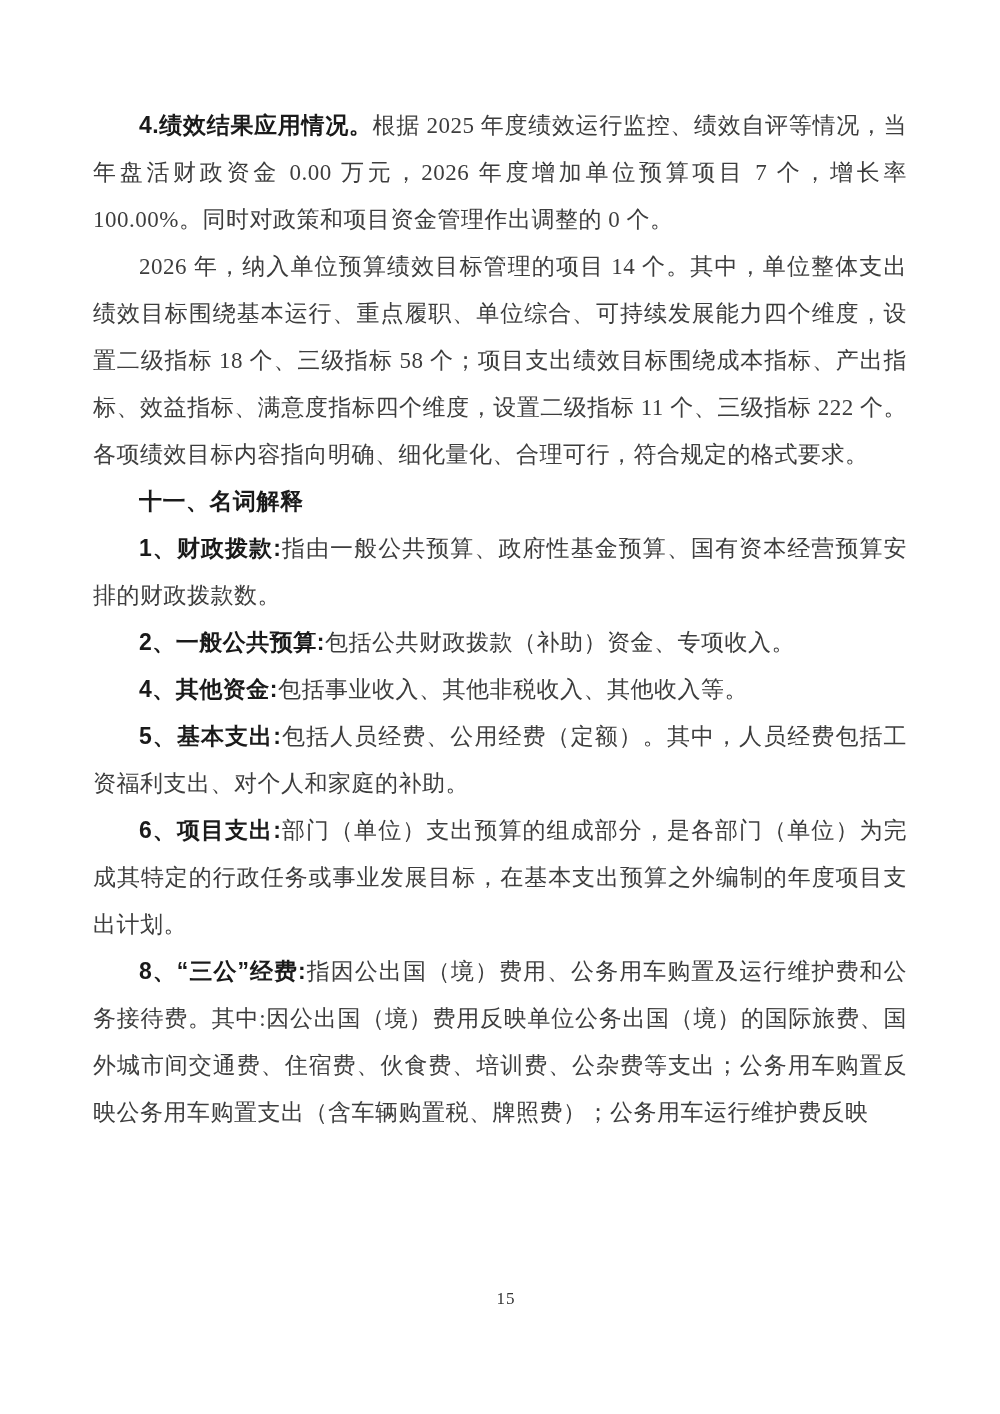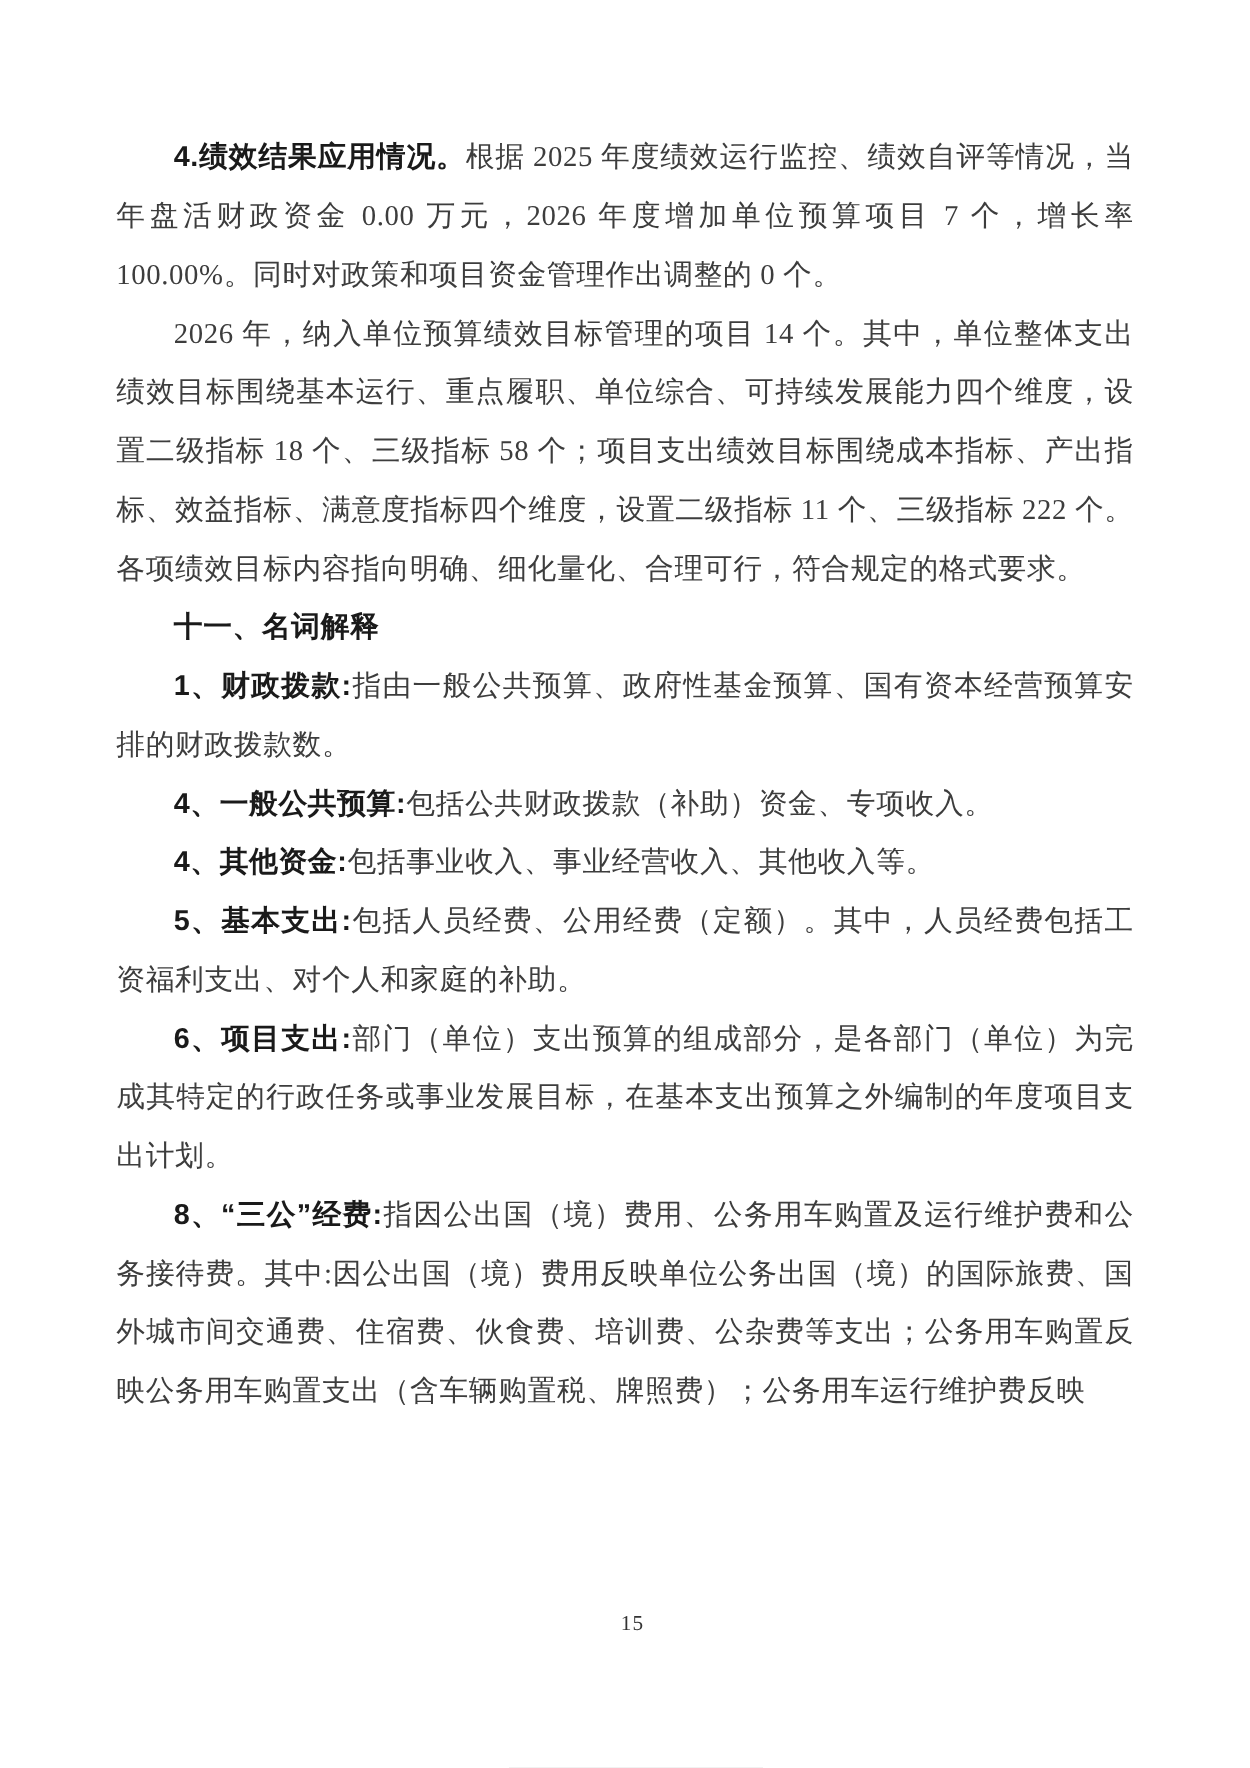--- a/index.html
+++ b/index.html
@@ -71,7 +71,7 @@
 
     <p class="para"><span class="lead">1、财政拨款:</span><span class="body-text">指由一般公共预算、政府性基金预算、国有资本经营预算安排的财政拨款数。</span></p>
 
-    <p class="para"><span class="lead">4、一般公共预算:</span><span class="body-text">包括公共财政拨款（补助）资金、专项收入。</span></p>
+    <p class="para"><span class="lead">2、一般公共预算:</span><span class="body-text">包括公共财政拨款（补助）资金、专项收入。</span></p>
 
 
     <p class="para"><span class="lead">4、其他资金:</span><span class="body-text">包括事业收入、事业经营收入、其他收入等。</span></p>

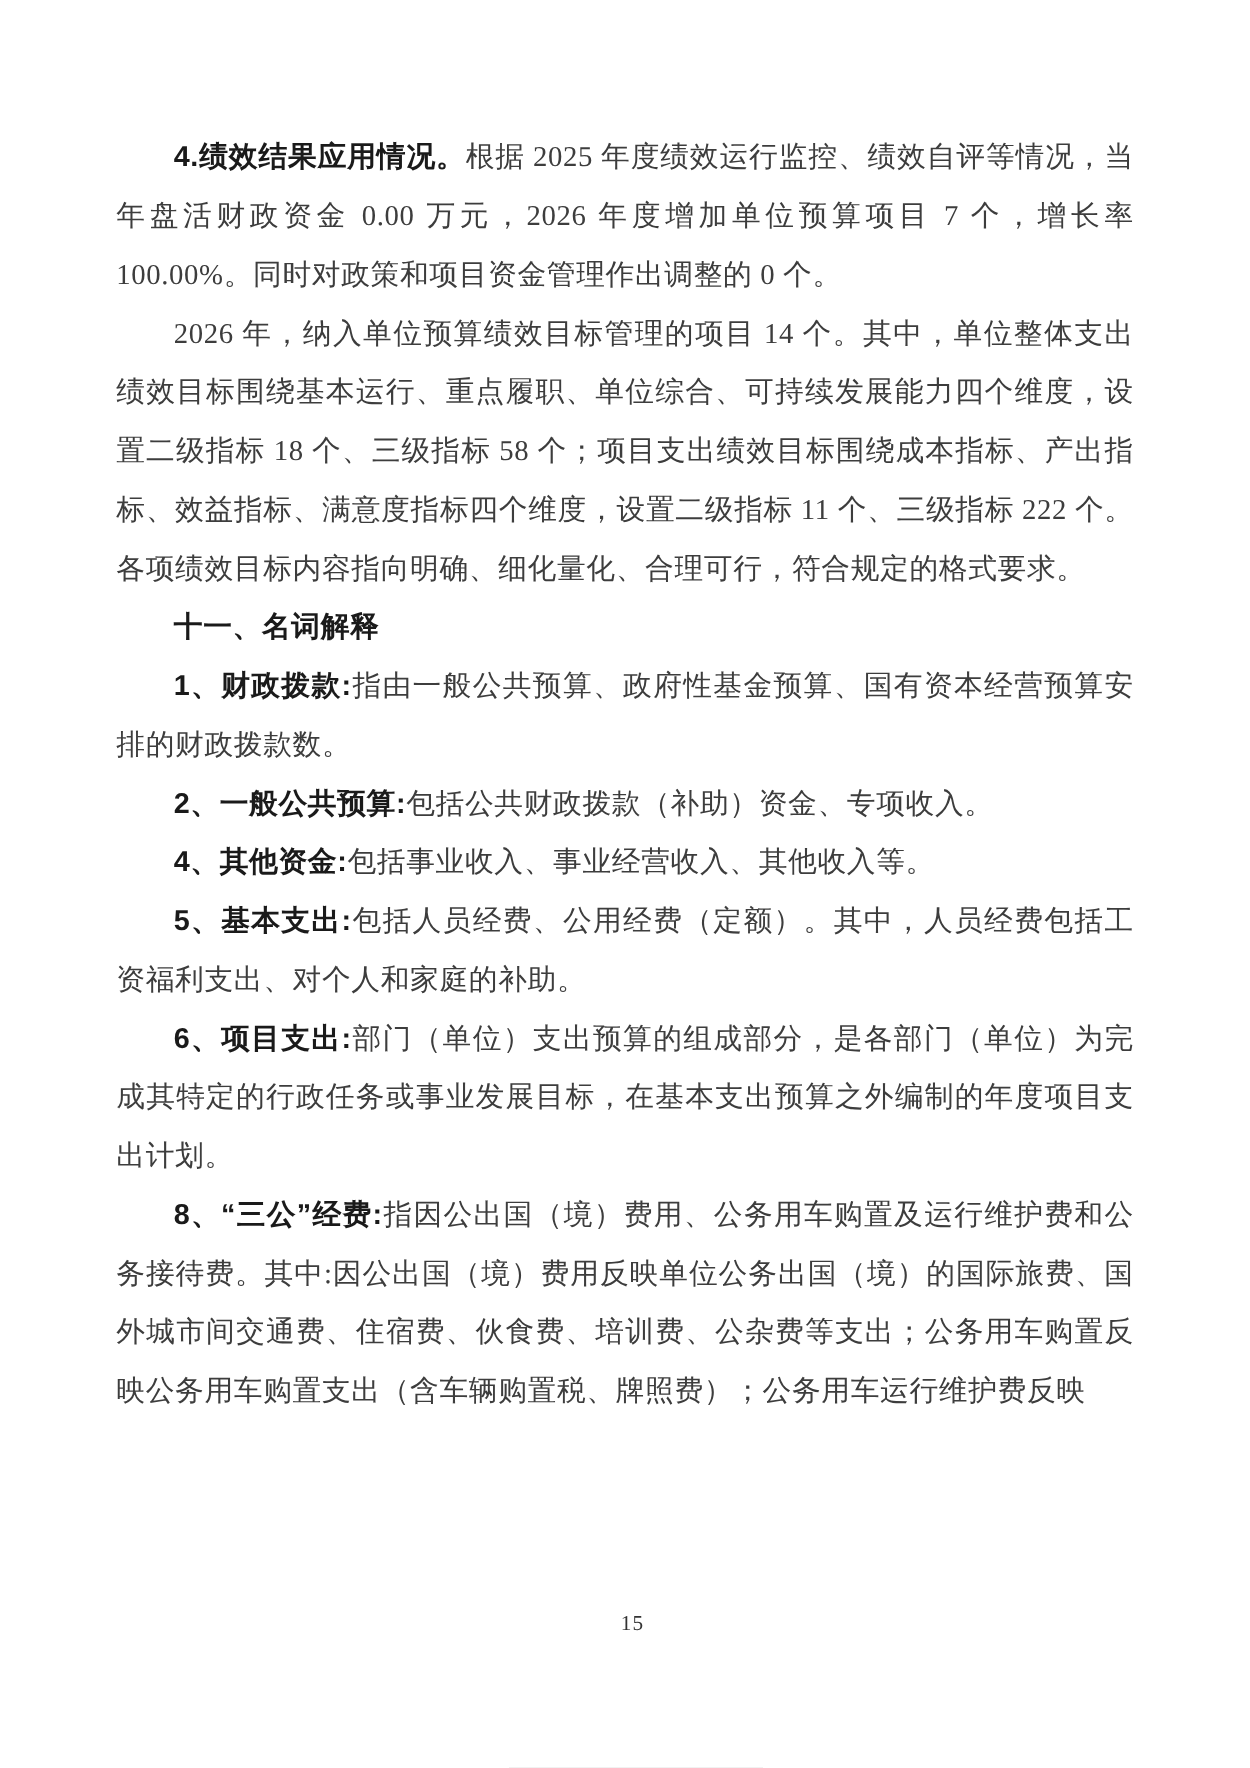--- a/index.html
+++ b/index.html
@@ -74,7 +74,7 @@
     <p class="para"><span class="lead">2、一般公共预算:</span><span class="body-text">包括公共财政拨款（补助）资金、专项收入。</span></p>
 
 
-    <p class="para"><span class="lead">4、其他资金:</span><span class="body-text">包括事业收入、事业经营收入、其他收入等。</span></p>
+    <p class="para"><span class="lead">4、其他资金:</span><span class="body-text">包括事业收入、其他非税收入、其他收入等。</span></p>
 
     <p class="para"><span class="lead">5、基本支出:</span><span class="body-text">包括人员经费、公用经费（定额）。其中，人员经费包括工资福利支出、对个人和家庭的补助。</span></p>
 

